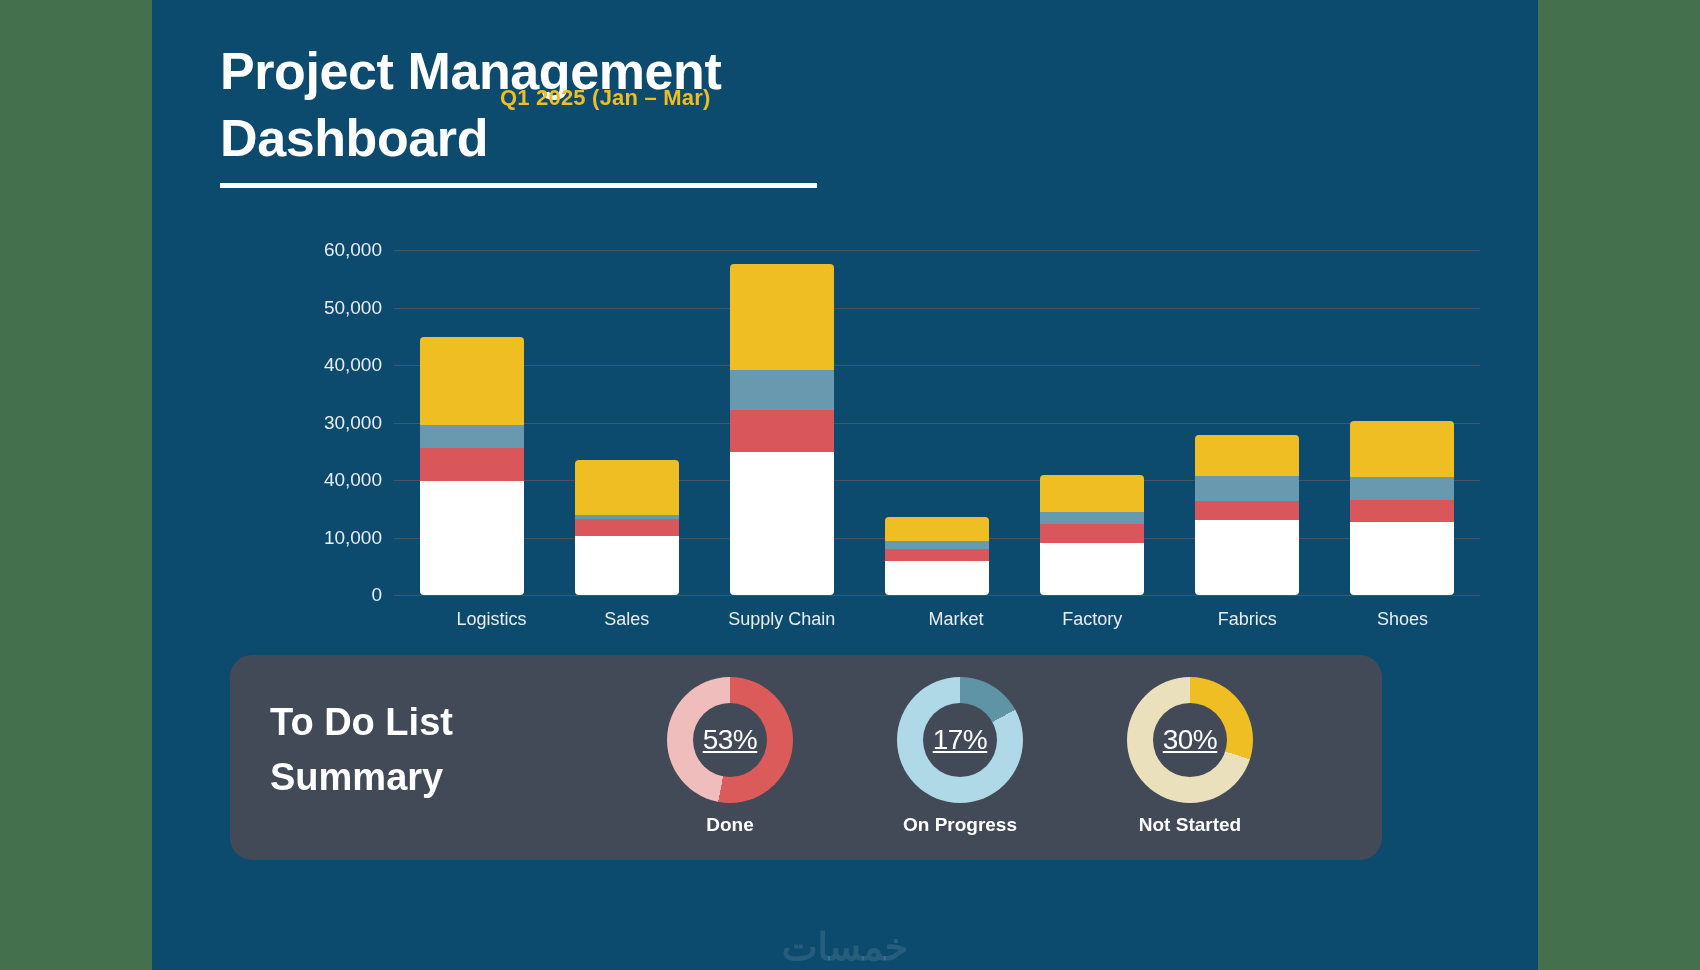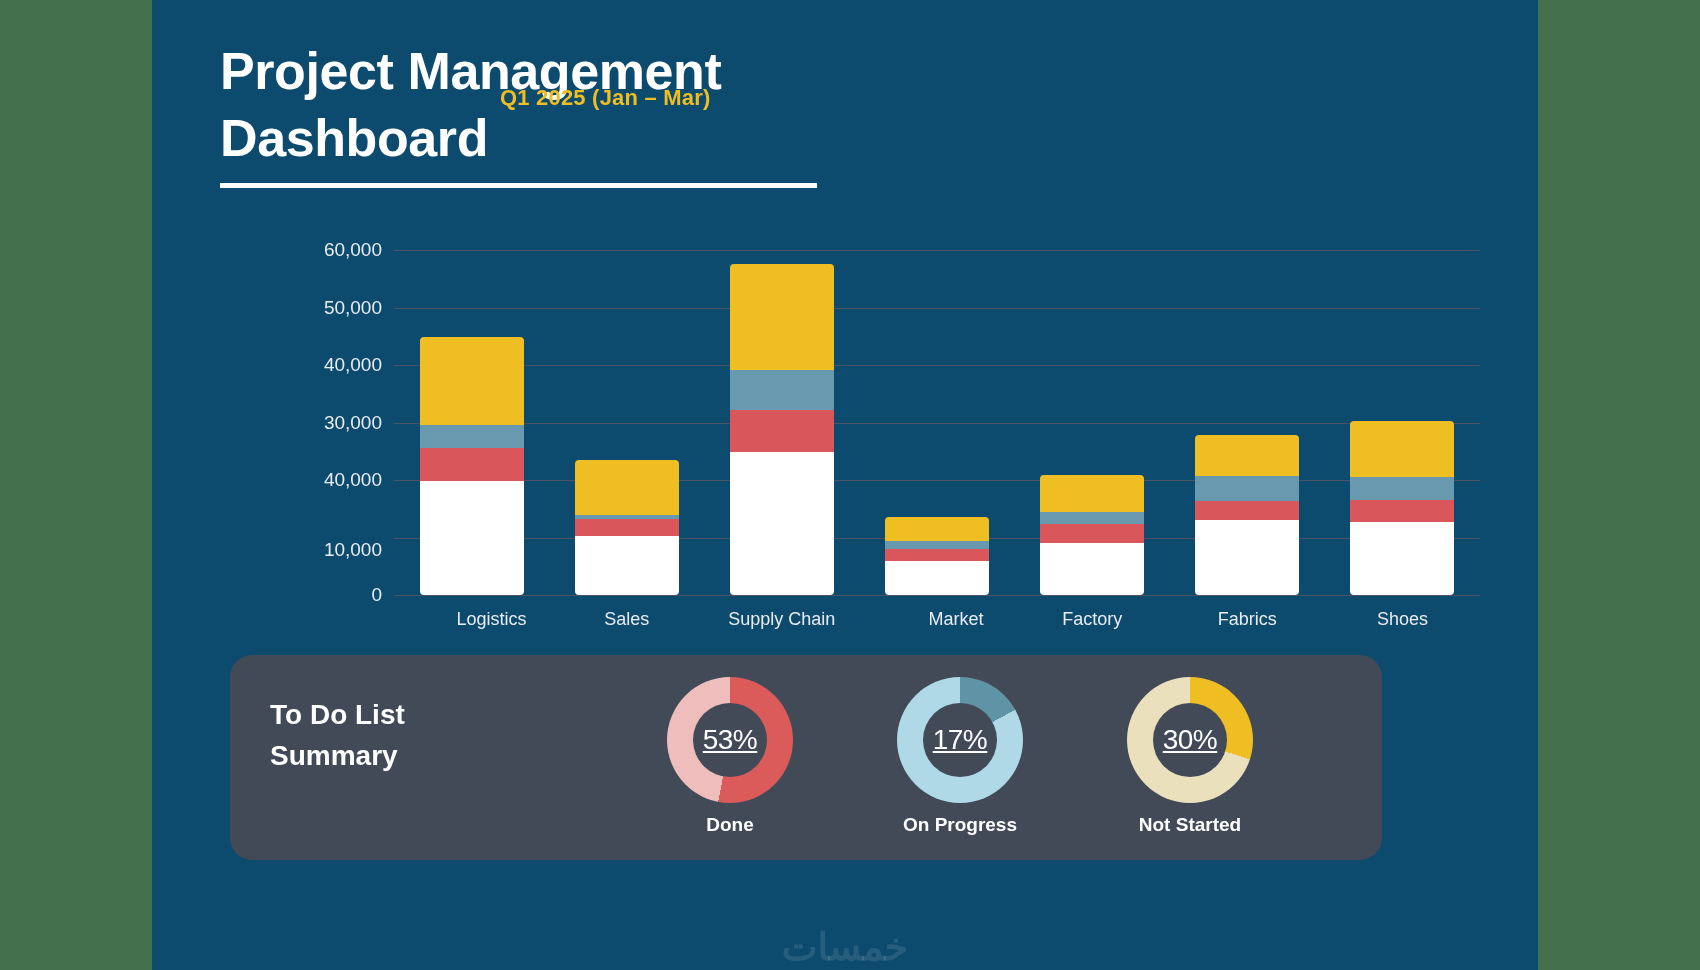--- a/index.html
+++ b/index.html
@@ -198,7 +198,7 @@
         <div class="gridline" style="top: 345px;"></div>
         <div class="ytick" style="top: 345px;">0</div>
         <div class="gridline" style="top: 287.5px;"></div>
-        <div class="ytick" style="top: 287.5px; margin-top: 12px;">10,000</div>
+        <div class="ytick" style="top: 287.5px;">10,000</div>
         <div class="gridline" style="top: 230px;"></div>
         <div class="ytick" style="top: 230px;">40,000</div>
         <div class="gridline" style="top: 172.5px;"></div>

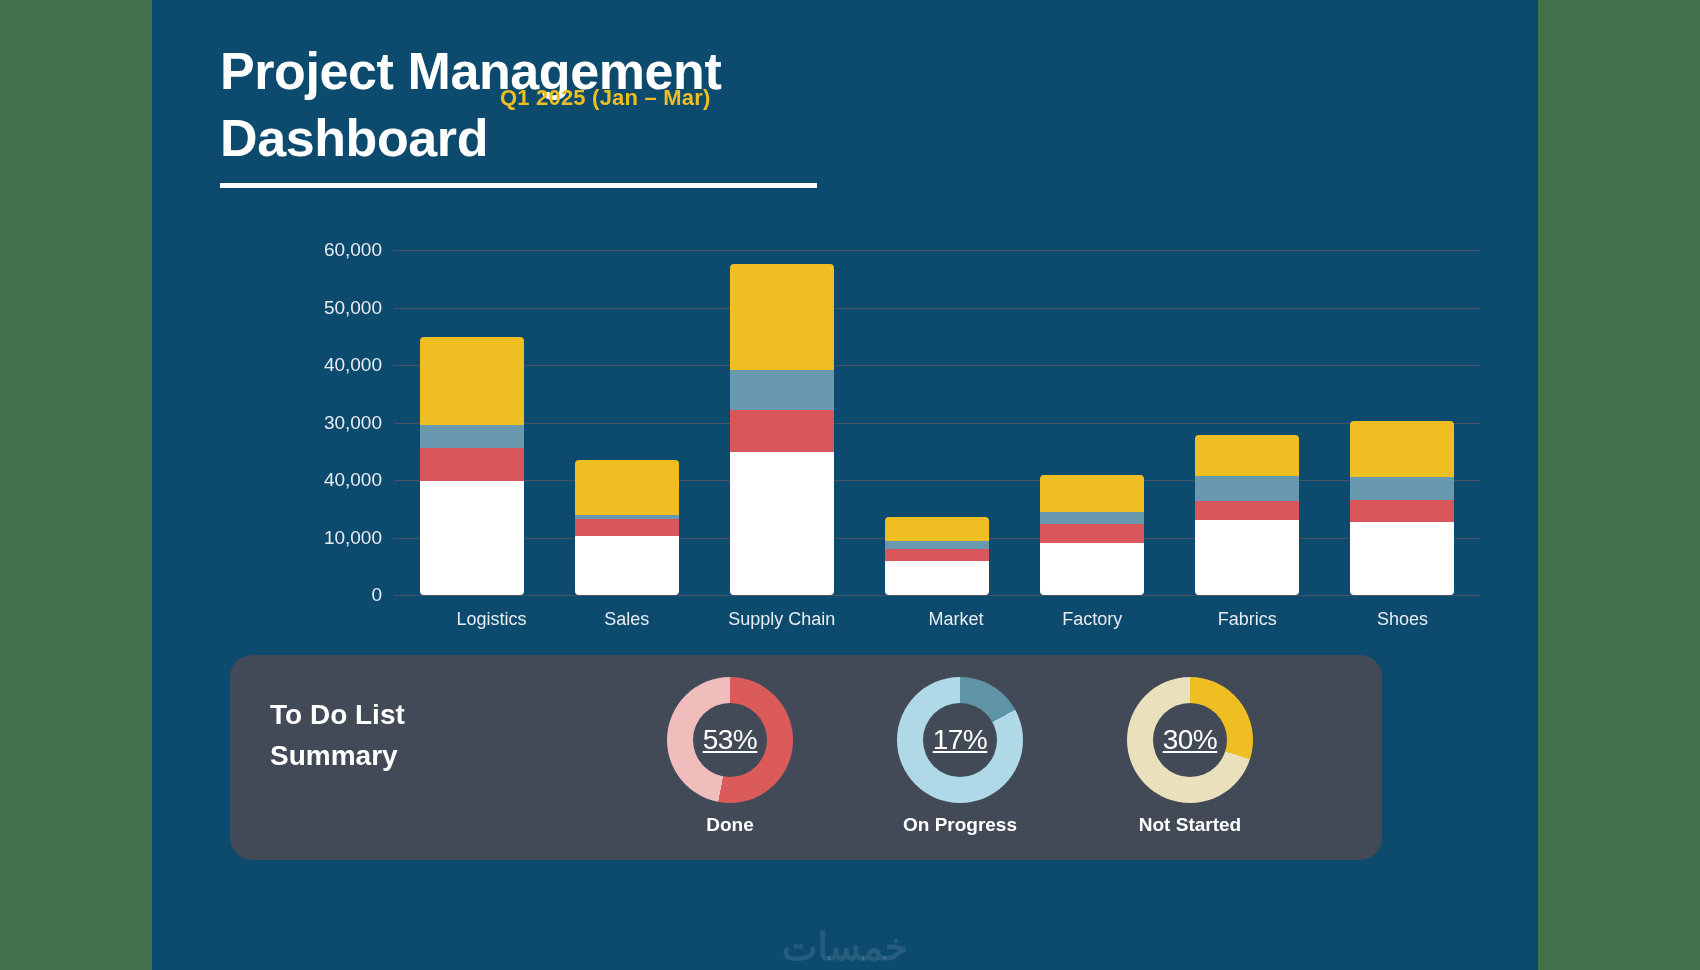--- a/index.html
+++ b/index.html
@@ -123,7 +123,7 @@
     position: absolute;
     left: 40px;
     top: 40px;
-    font-size: 28px;
+    font-size: 38px;
     font-weight: bold;
     color: #FFFFFF;
     line-height: 1.45;

